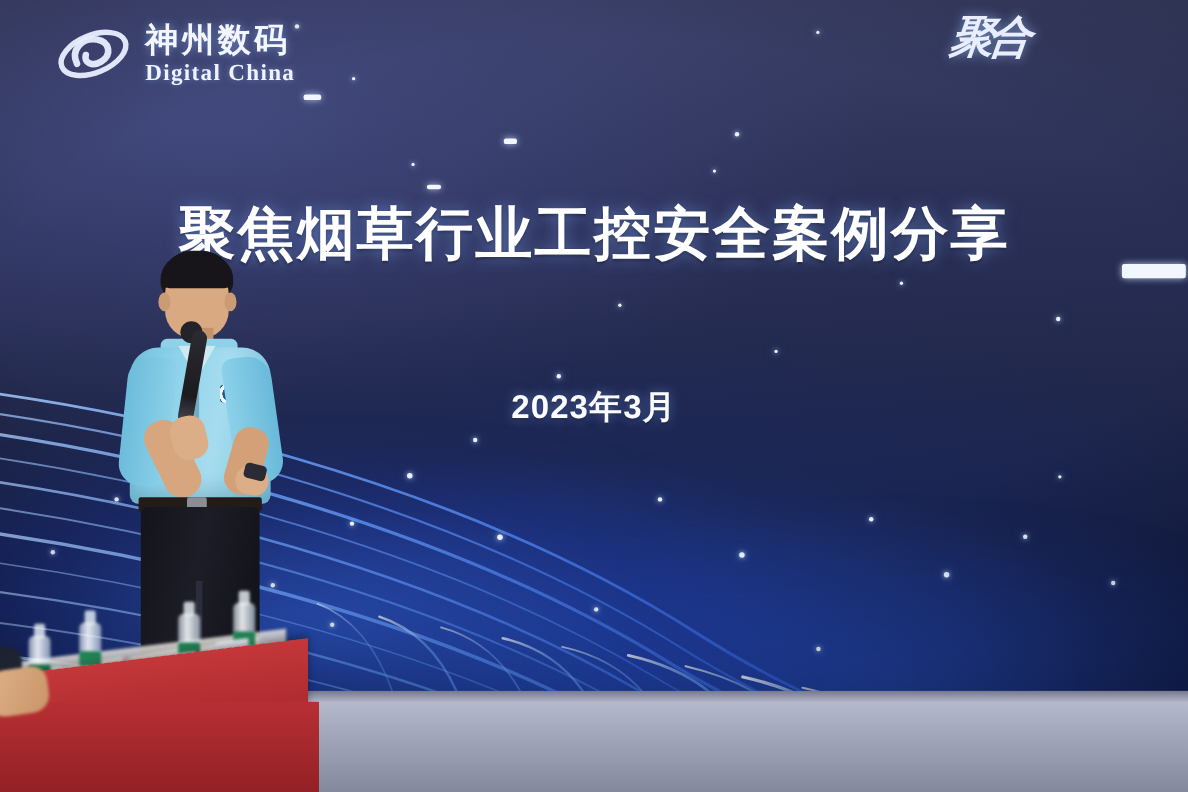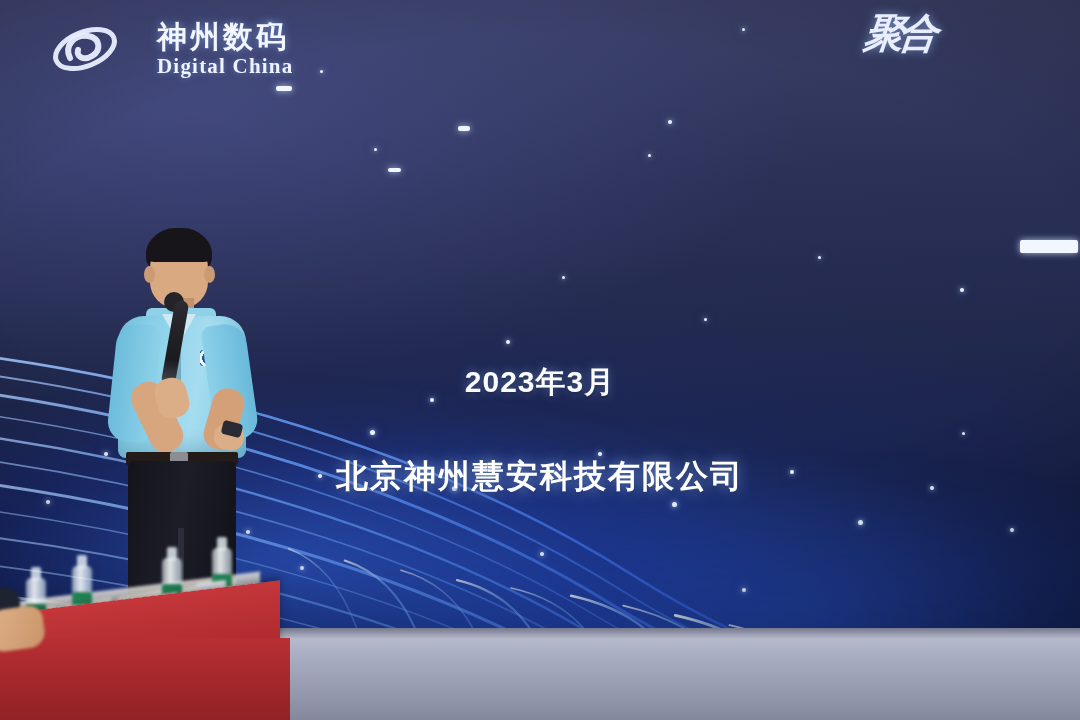--- a/index.html
+++ b/index.html
@@ -80,7 +80,7 @@
     gap: 10px;
   }
   .logo-mark { width: 74px; height: 62px; flex: 0 0 auto; }
-  .logo-text { line-height: 1; margin-left: 25px; }
+  .logo-text { line-height: 1; }
   .logo-cn {
     font-size: 30px;
     letter-spacing: 3px;

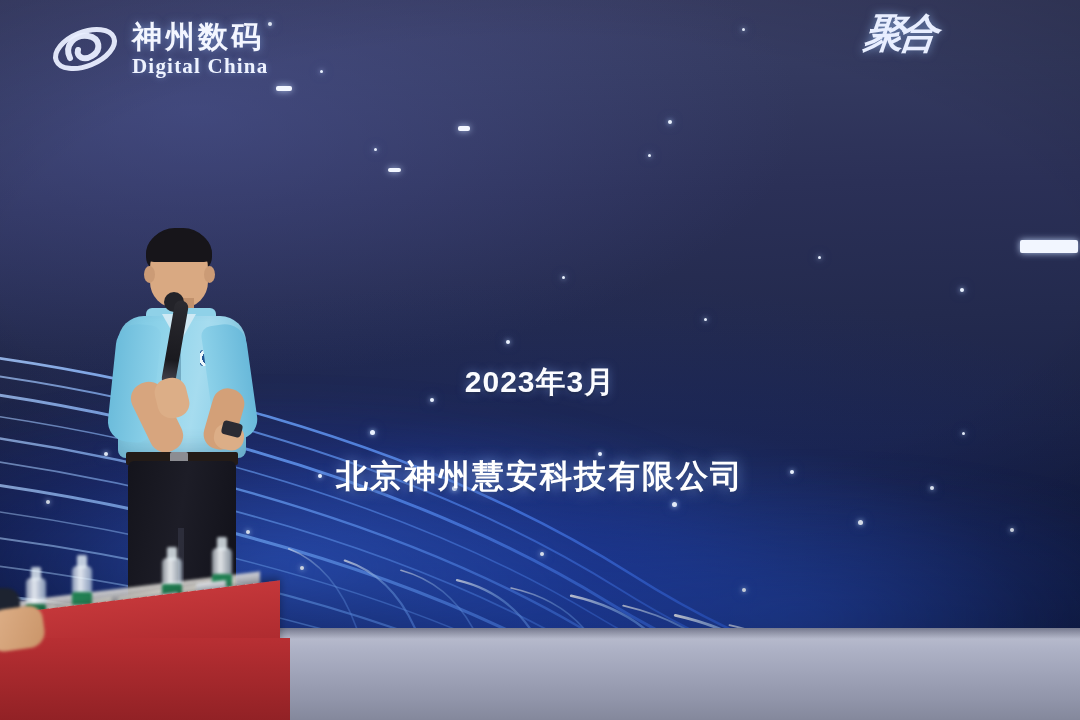--- a/index.html
+++ b/index.html
@@ -442,6 +442,7 @@
       <div class="slogan-brush">聚合</div>
     </div>
 
+    <div class="slide-title">聚焦烟草行业工控安全案例分享</div>
     <div class="slide-date">2023年3月</div>
     <div class="slide-company">北京神州慧安科技有限公司</div>
   </div>

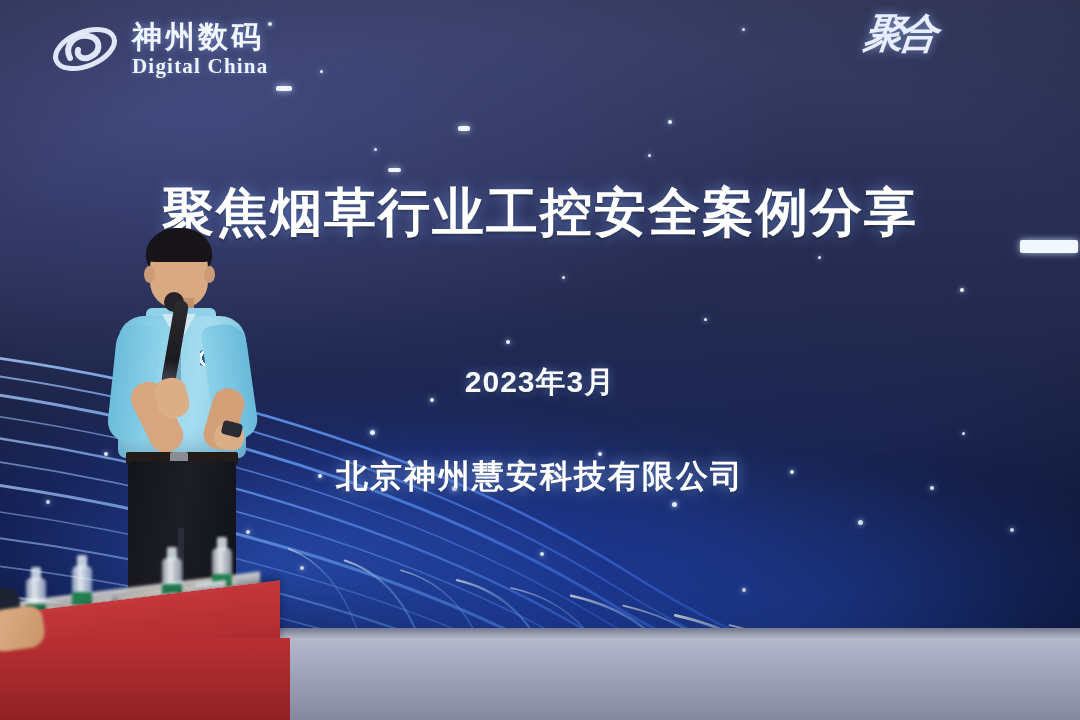--- a/index.html
+++ b/index.html
@@ -146,7 +146,6 @@
     color: #fbfcff;
     letter-spacing: 1px;
     text-shadow: 0 0 10px rgba(140,180,255,0.5), 0 2px 3px rgba(0,0,0,0.4);
-    margin-top: 12px;
   }
   .slide-company {
     position: absolute;

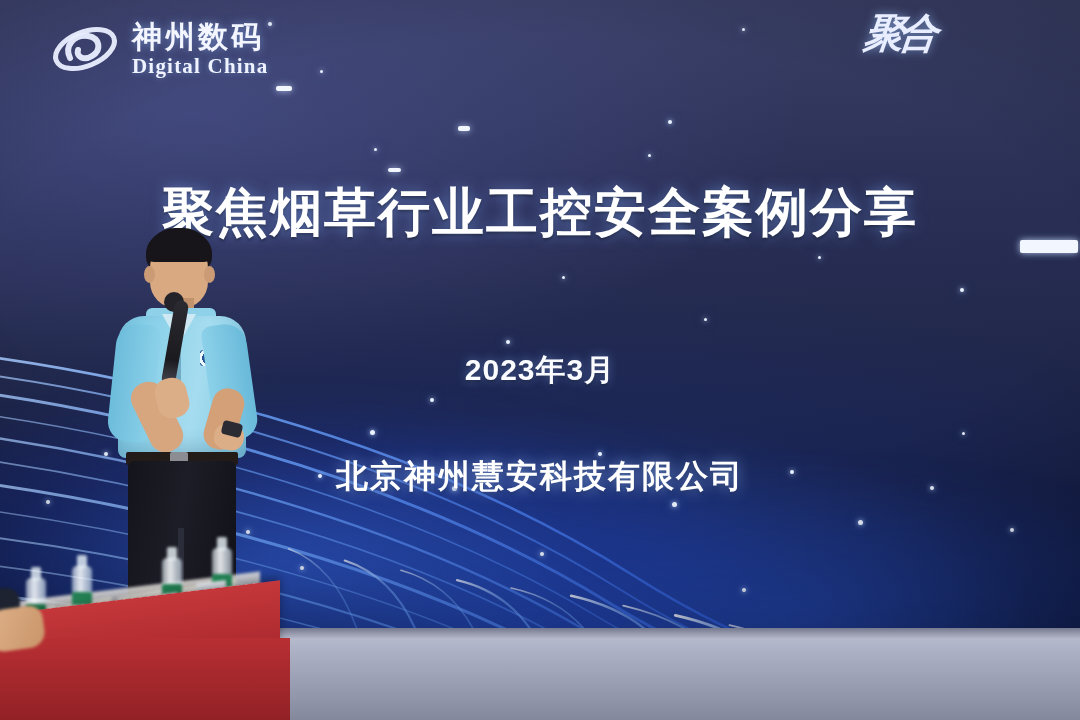--- a/index.html
+++ b/index.html
@@ -443,7 +443,6 @@
 
     <div class="slide-title">聚焦烟草行业工控安全案例分享</div>
     <div class="slide-date">2023年3月</div>
-    <div class="slide-company">北京神州慧安科技有限公司</div>
   </div>
 
   <div class="speaker">

